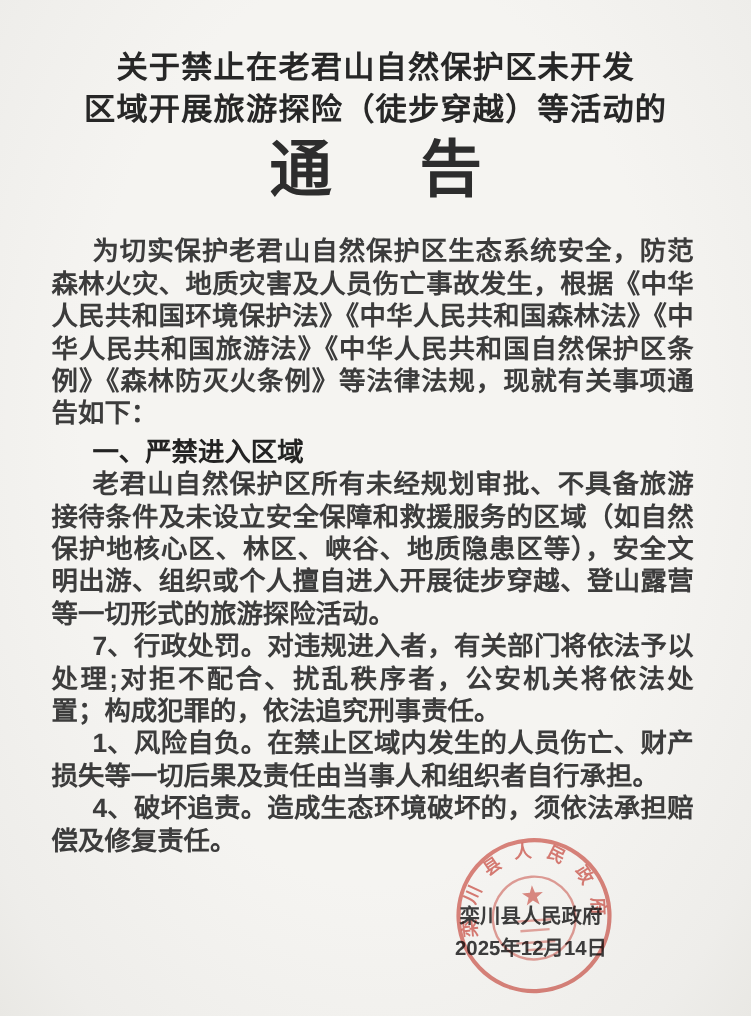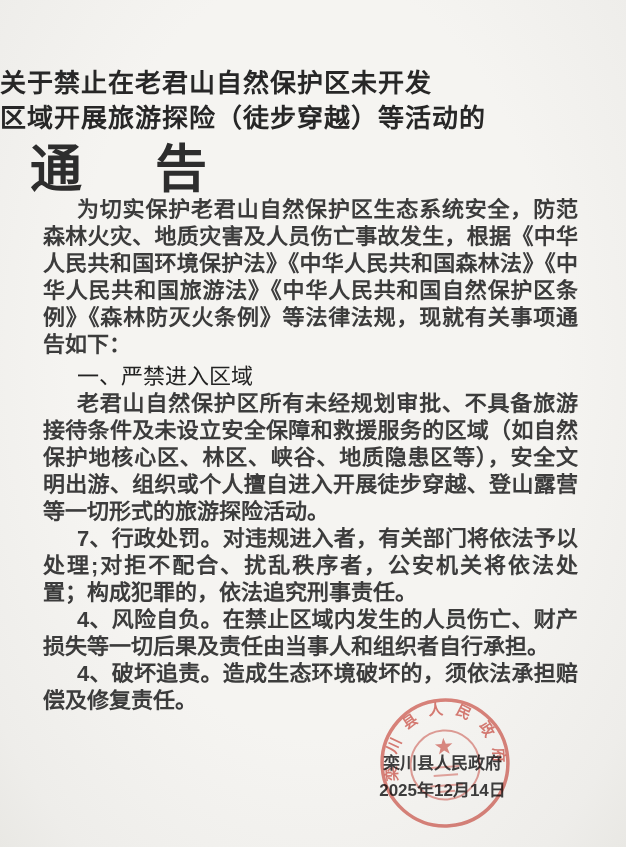--- a/index.html
+++ b/index.html
@@ -19,8 +19,8 @@
   
   .title-block{
     position:absolute;
-    top:66px; left:0; right:0;
-    text-align:left;
+    top:39px; left:0; right:0;
+    text-align:center;
   }
   .title-line{
     font-size:26px;

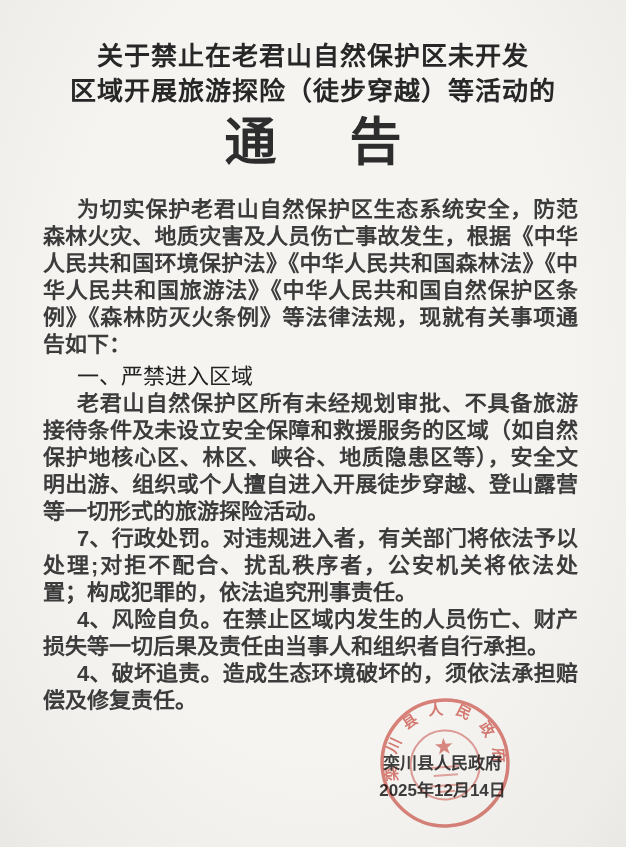--- a/index.html
+++ b/index.html
@@ -58,7 +58,7 @@
   }
   .body-block p.heading{
     margin-top:5px;
-    font-weight:400;
+    font-weight:700;
     color:#232323;
   }
   

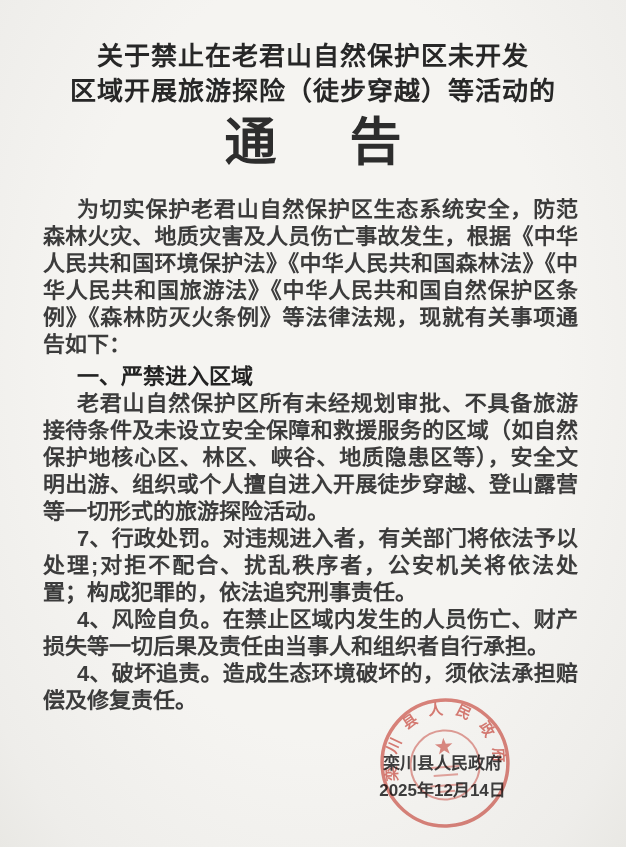--- a/index.html
+++ b/index.html
@@ -101,7 +101,7 @@
     <p>老君山自然保护区所有未经规划审批、不具备旅游接待条件及未设立安全保障和救援服务的区域（如自然保护地核心区、林区、峡谷、地质隐患区等），安全文明出游、组织或个人擅自进入开展徒步穿越、登山露营等一切形式的旅游探险活动。</p>
 
     <p>7、行政处罚。对违规进入者，有关部门将依法予以处理;对拒不配合、扰乱秩序者，公安机关将依法处置；构成犯罪的，依法追究刑事责任。</p>
-    <p>4、风险自负。在禁止区域内发生的人员伤亡、财产损失等一切后果及责任由当事人和组织者自行承担。</p>
+    <p>1、风险自负。在禁止区域内发生的人员伤亡、财产损失等一切后果及责任由当事人和组织者自行承担。</p>
     <p>4、破坏追责。造成生态环境破坏的，须依法承担赔偿及修复责任。</p>
 
   </main>

